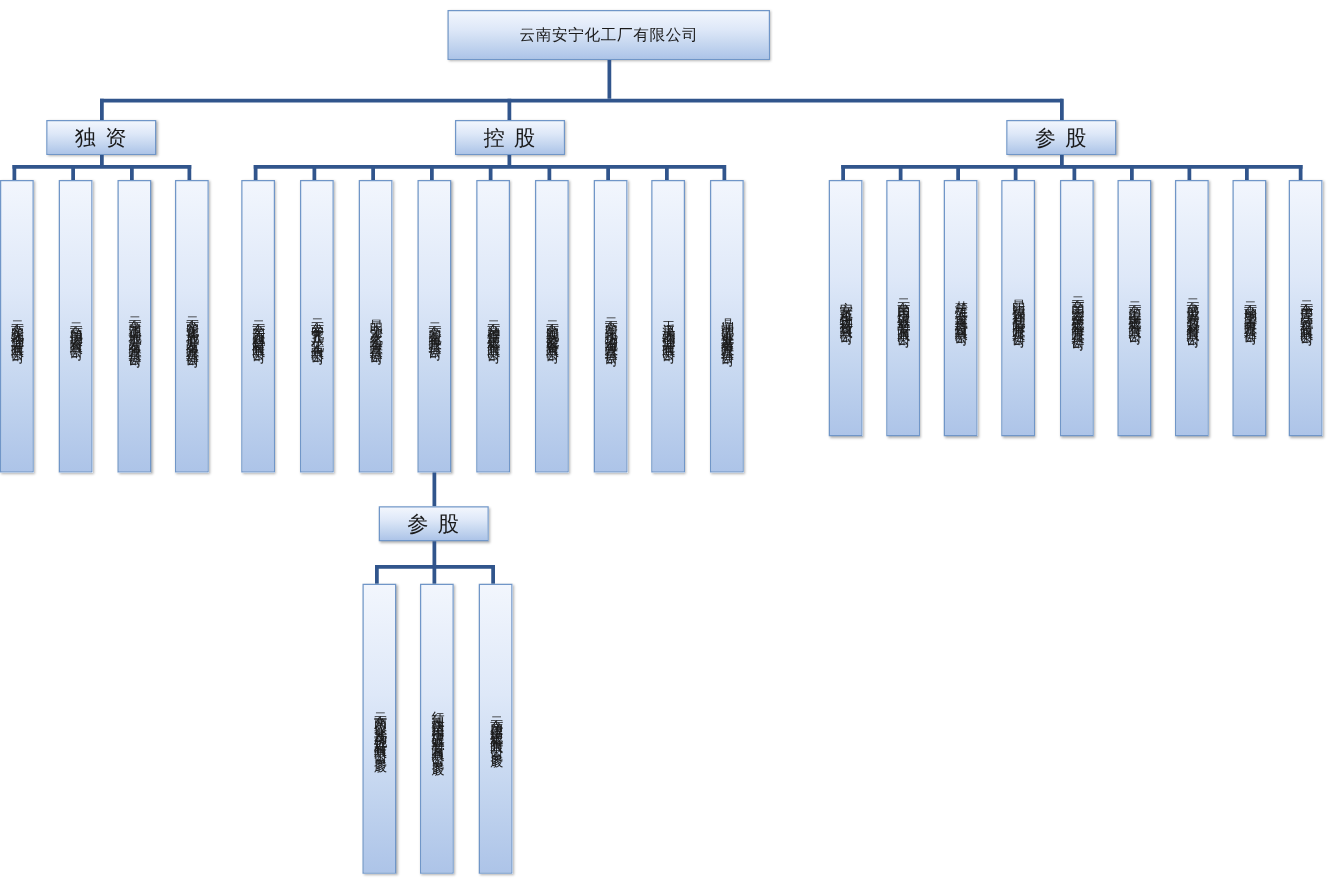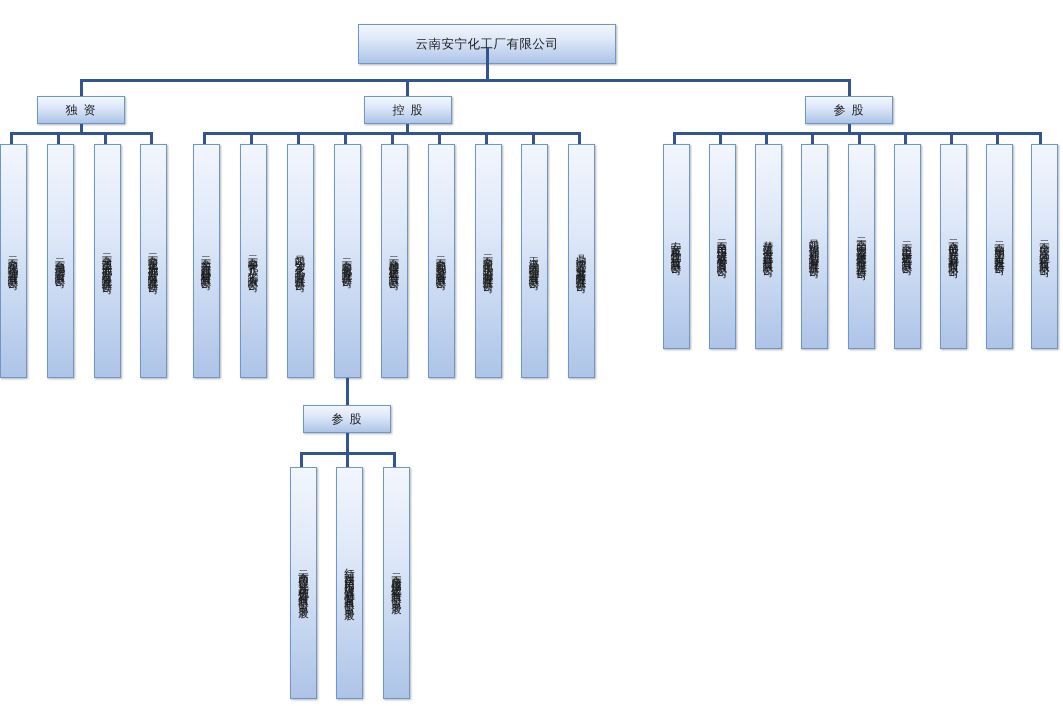--- a/index.html
+++ b/index.html
@@ -59,7 +59,7 @@
 
 <div id="stage">
 
-  <div class="box hbox root" style="left:358px;top:24px;width:258px;height:40px;">
+  <div class="box hbox root" style="left:358px;top:8px;width:258px;height:40px;">
     <span>云南安宁化工厂有限公司</span>
   </div>
 

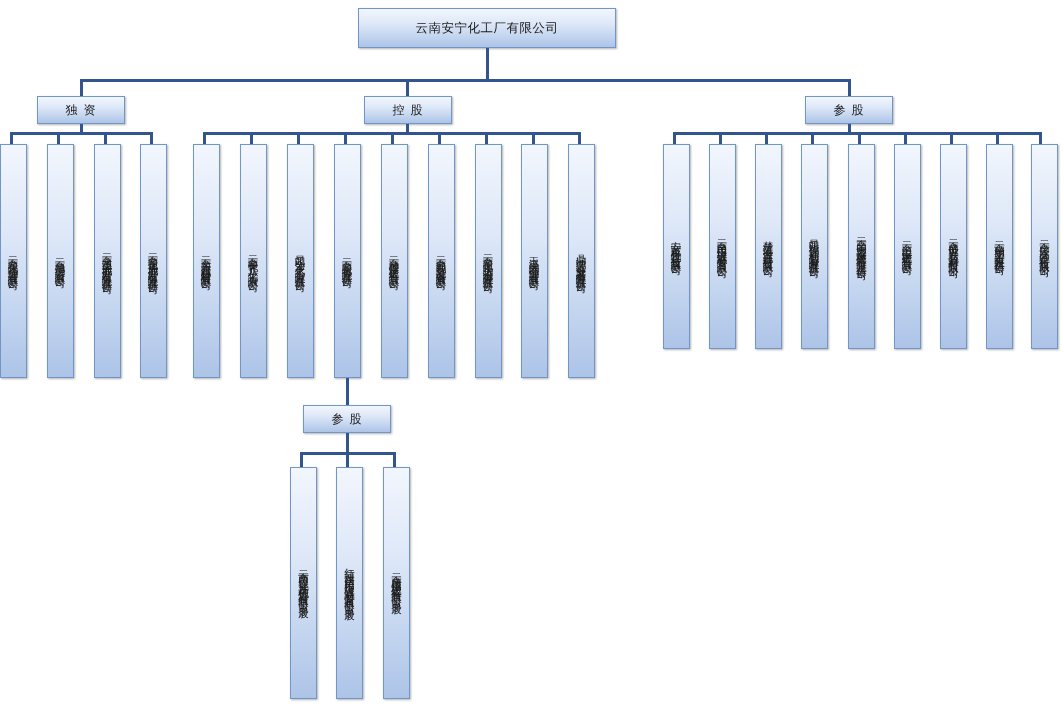--- a/index.html
+++ b/index.html
@@ -31,7 +31,7 @@
   
   .hbox{
     display:flex;align-items:center;justify-content:center;
-    font-size:12px;letter-spacing:1px;
+    font-size:17px;letter-spacing:1px;
   }
   .hbox.root{font-size:12.5px;letter-spacing:0.5px;}
 

